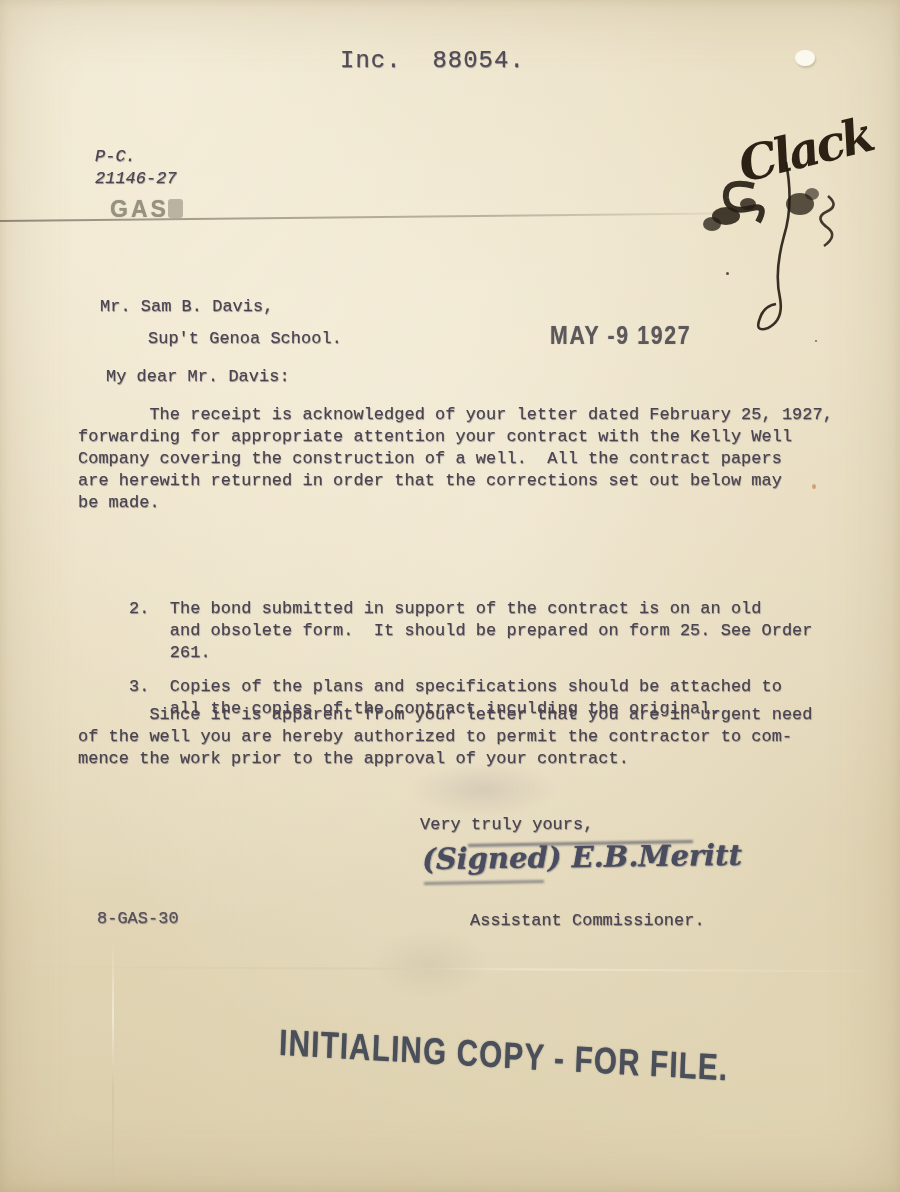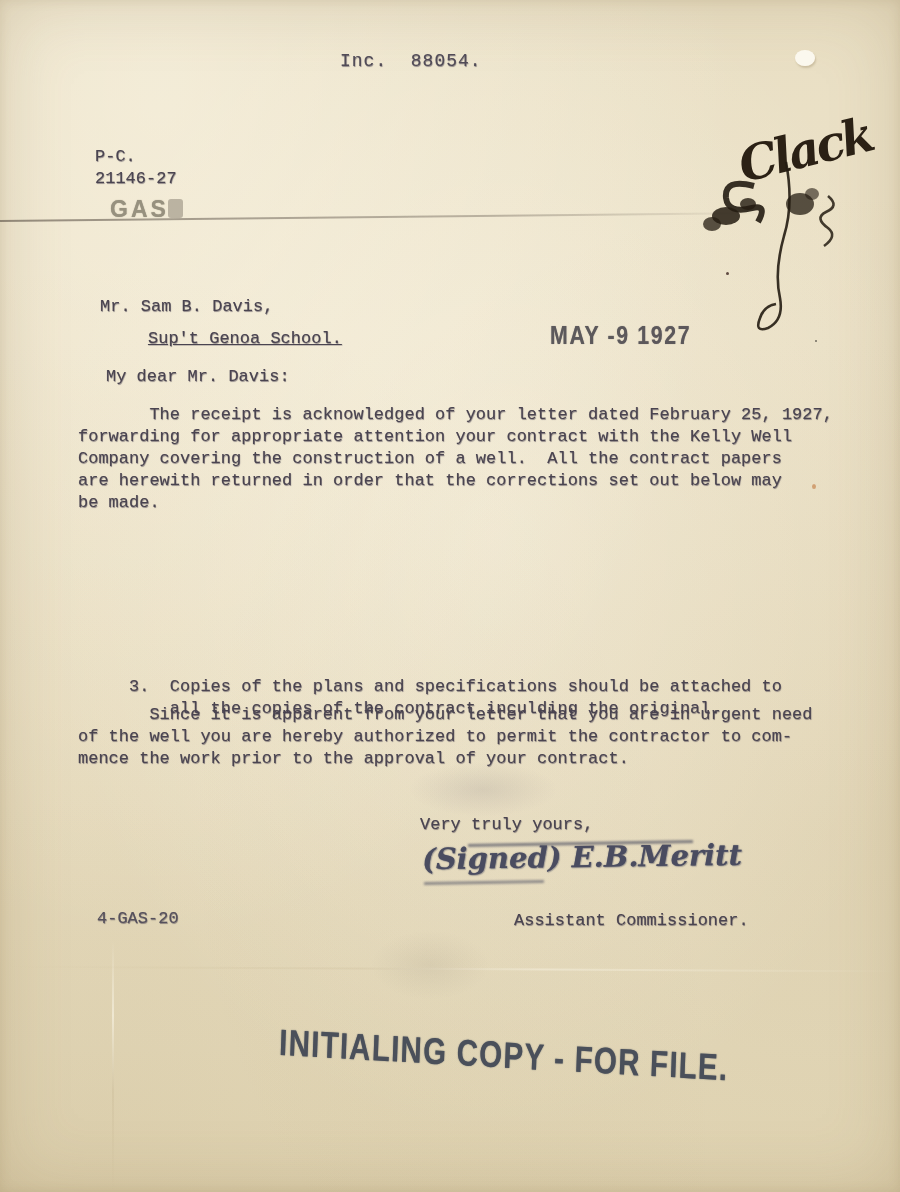--- a/index.html
+++ b/index.html
@@ -23,7 +23,7 @@
     white-space:pre;
     text-shadow:0.5px 0.5px 0.7px rgba(72,66,80,0.55), -0.3px 0 0.5px rgba(72,66,80,0.25);
   }
-  .inc{left:340px;top:50px;font-size:18px;letter-spacing:1px;color:#514b57;}
+  .inc{left:340px;top:50px;font-size:24px;letter-spacing:1px;color:#514b57;}
   .pc{left:95px;top:146px;}
   .addr1{left:100px;top:296px;}
   .addr2{left:148px;top:328px;text-decoration:underline;}

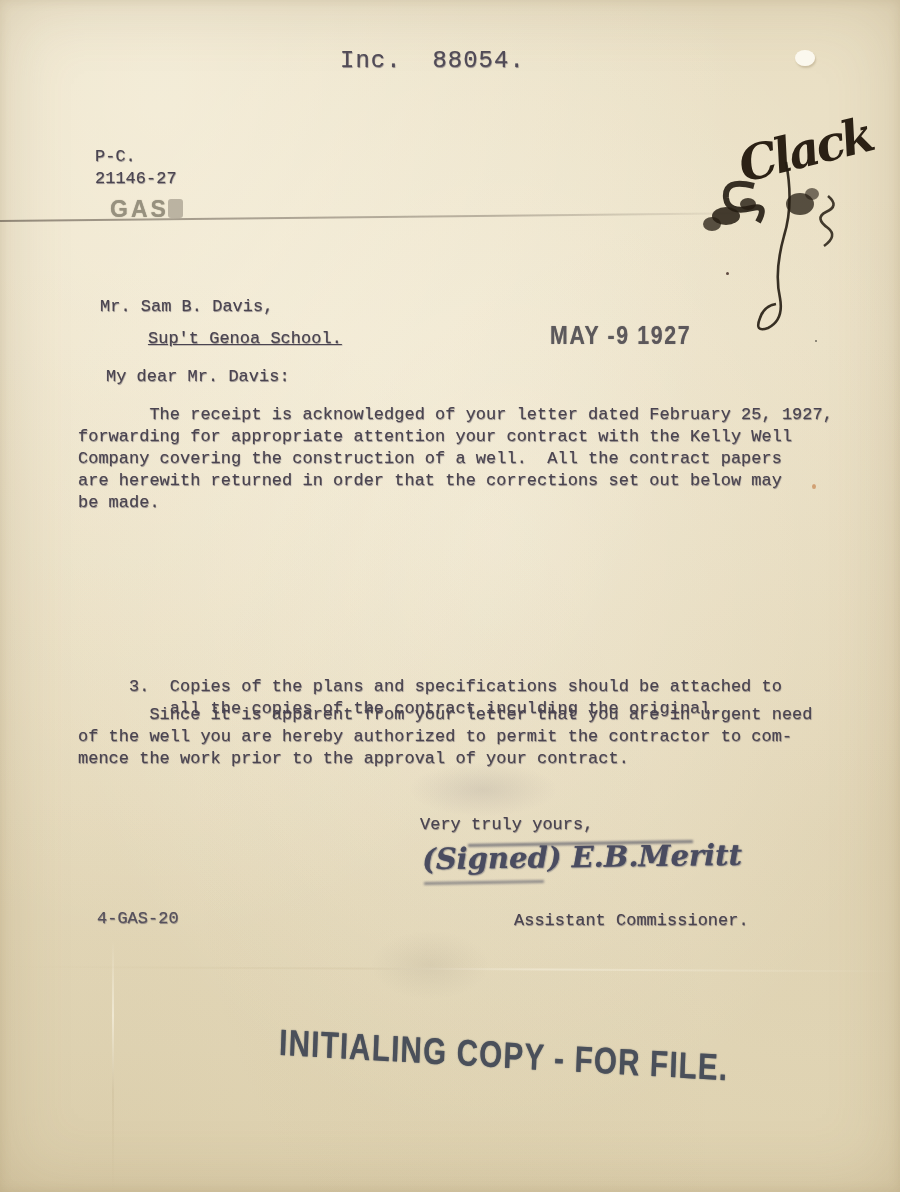--- a/index.html
+++ b/index.html
@@ -24,7 +24,7 @@
     text-shadow:0.5px 0.5px 0.7px rgba(72,66,80,0.55), -0.3px 0 0.5px rgba(72,66,80,0.25);
   }
   .inc{left:340px;top:50px;font-size:24px;letter-spacing:1px;color:#514b57;}
-  .pc{left:95px;top:146px;}
+  .pc{left:95px;top:146px;font-style:italic;}
   .addr1{left:100px;top:296px;}
   .addr2{left:148px;top:328px;text-decoration:underline;}
   .salutation{left:106px;top:366px;}

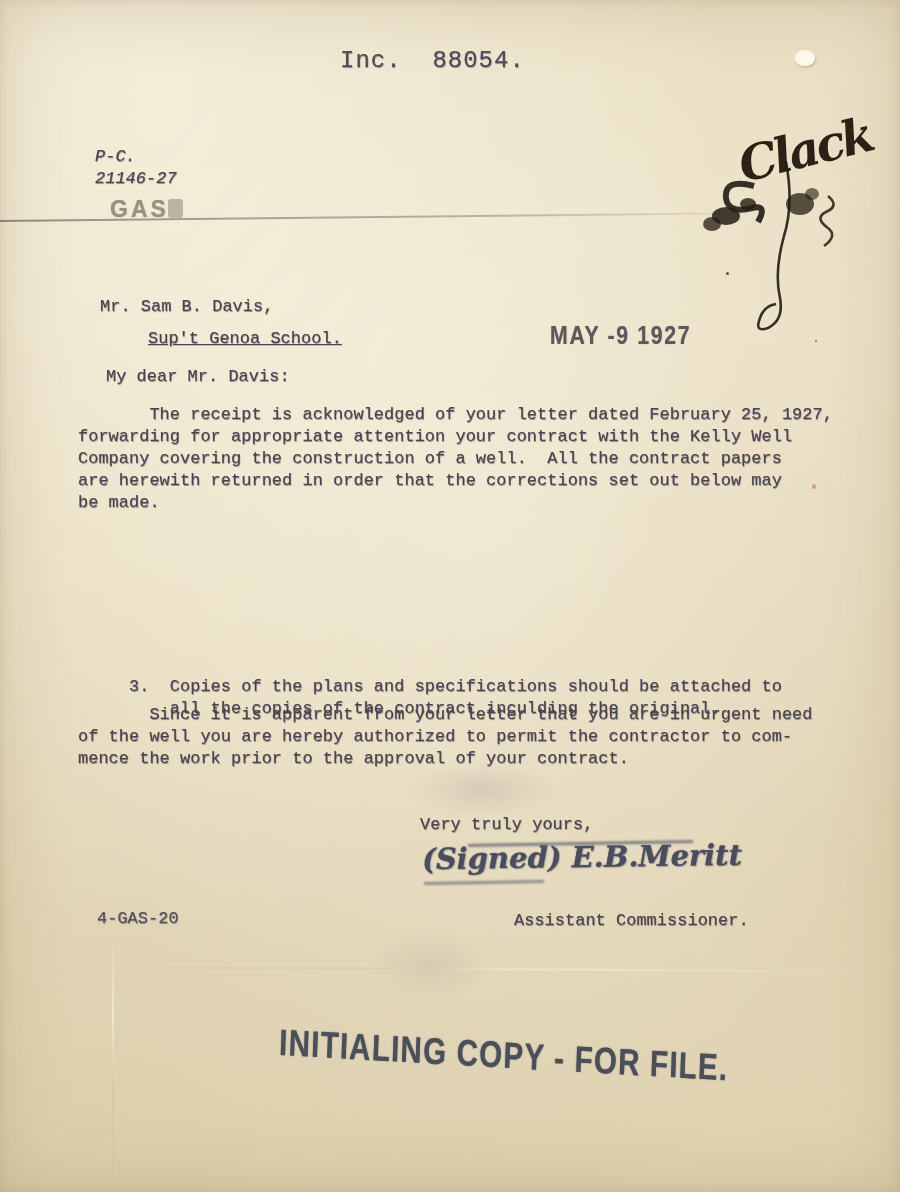--- a/index.html
+++ b/index.html
@@ -26,7 +26,7 @@
   .inc{left:340px;top:50px;font-size:24px;letter-spacing:1px;color:#514b57;}
   .pc{left:95px;top:146px;font-style:italic;}
   .addr1{left:100px;top:296px;}
-  .addr2{left:148px;top:328px;text-decoration:underline;}
+  .addr2{left:148px;top:328px;}
   .salutation{left:106px;top:366px;}
   .para1{left:78px;top:404px;}
   .item1{left:78px;top:519px;}

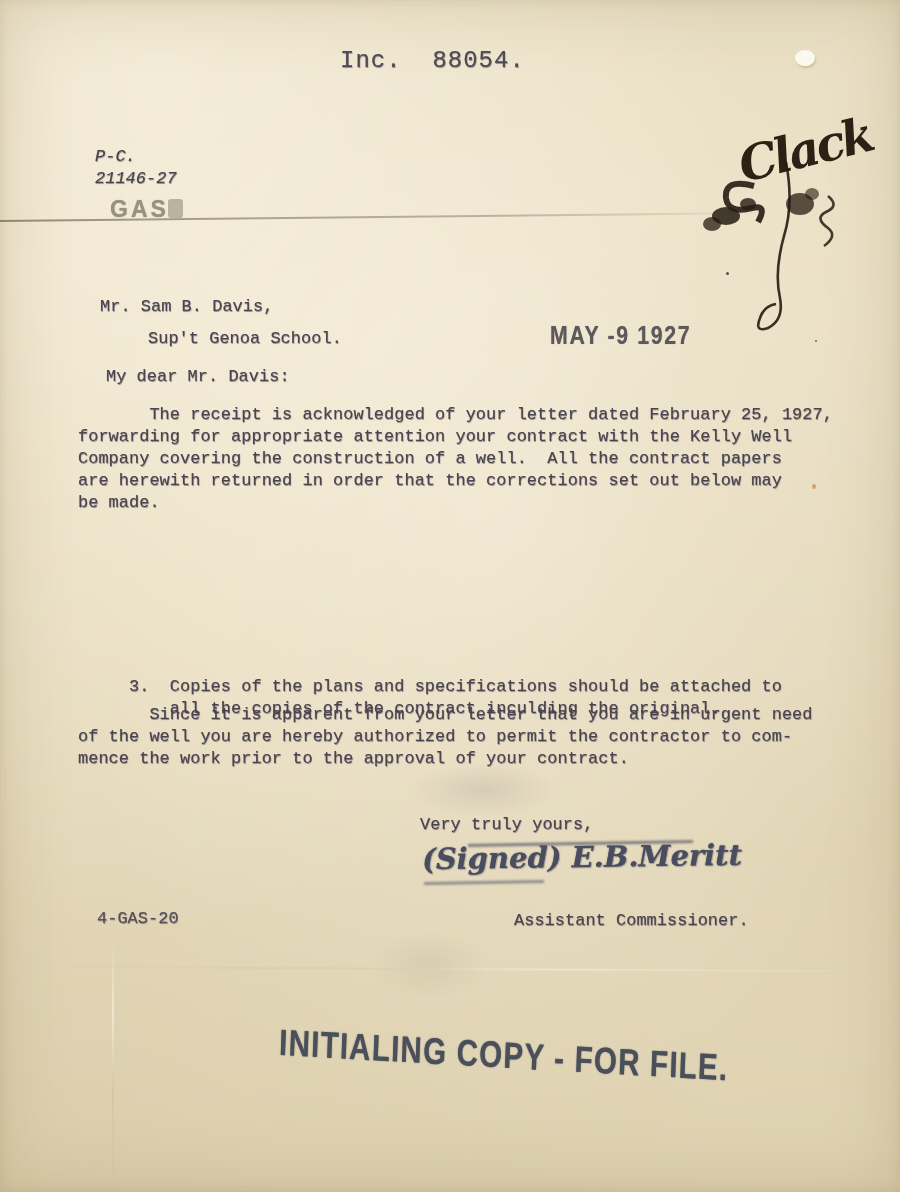--- a/index.html
+++ b/index.html
@@ -145,6 +145,9 @@
 Company covering the construction of a well.  All the contract papers
 are herewith returned in order that the corrections set out below may
 be made.</div>
+  <div class="tw item2">     2.  The bond submitted in support of the contract is on an old
+         and obsolete form.  It should be prepared on form 25. See Order
+         261.</div>
   <div class="tw item3">     3.  Copies of the plans and specifications should be attached to
          all the copies of the contract inculding the original.</div>
   <div class="tw para2">       Since it is apparent from your letter that you are in urgent need

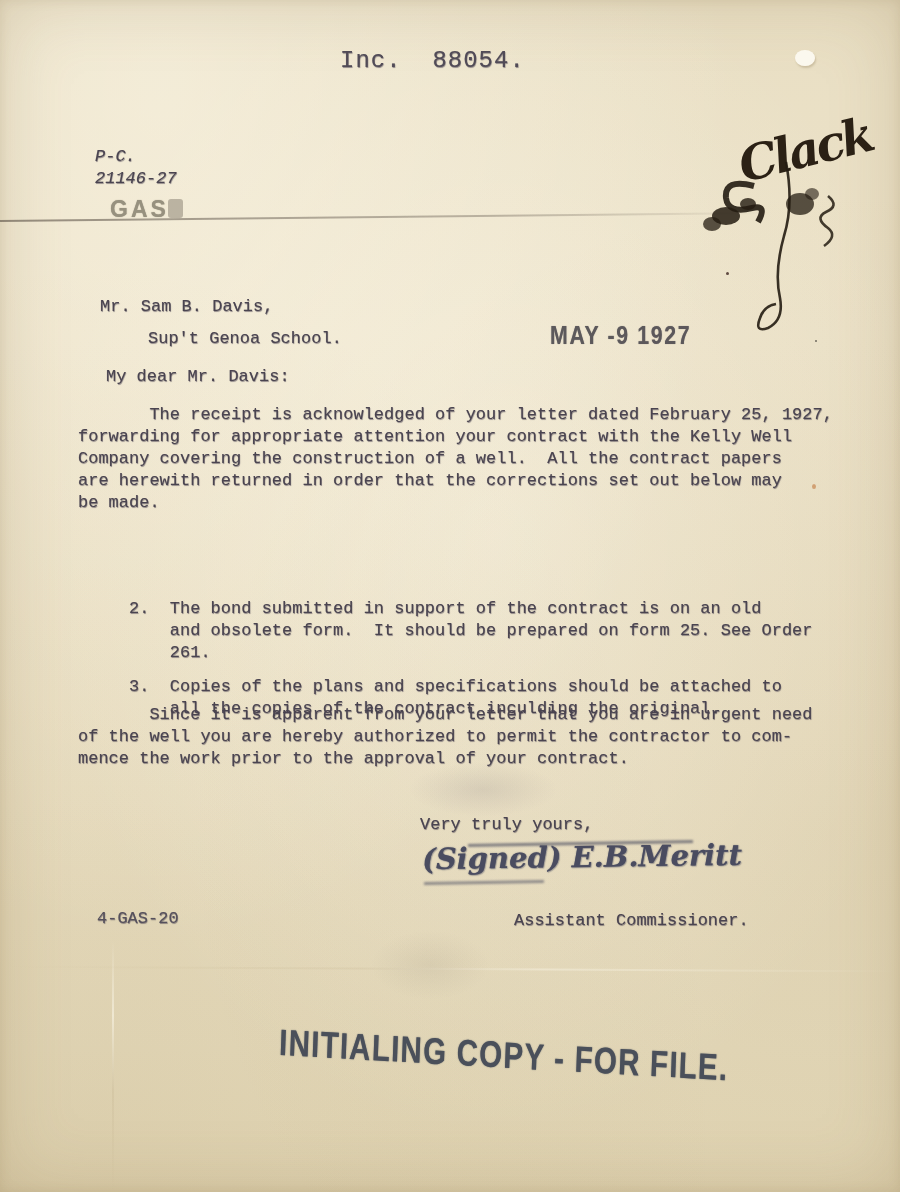--- a/index.html
+++ b/index.html
@@ -159,7 +159,7 @@
   <div class="sig-stamp">(Signed) E.B.Meritt</div>
   <div class="sig-line-bottom"></div>
 
-  <div class="tw refcode">4-GAS-20</div>
+  <div class="tw refcode">8-GAS-30</div>
   <div class="tw signer">Assistant Commissioner.</div>
 
   <div class="file-stamp">INITIALING COPY - FOR FILE.</div>

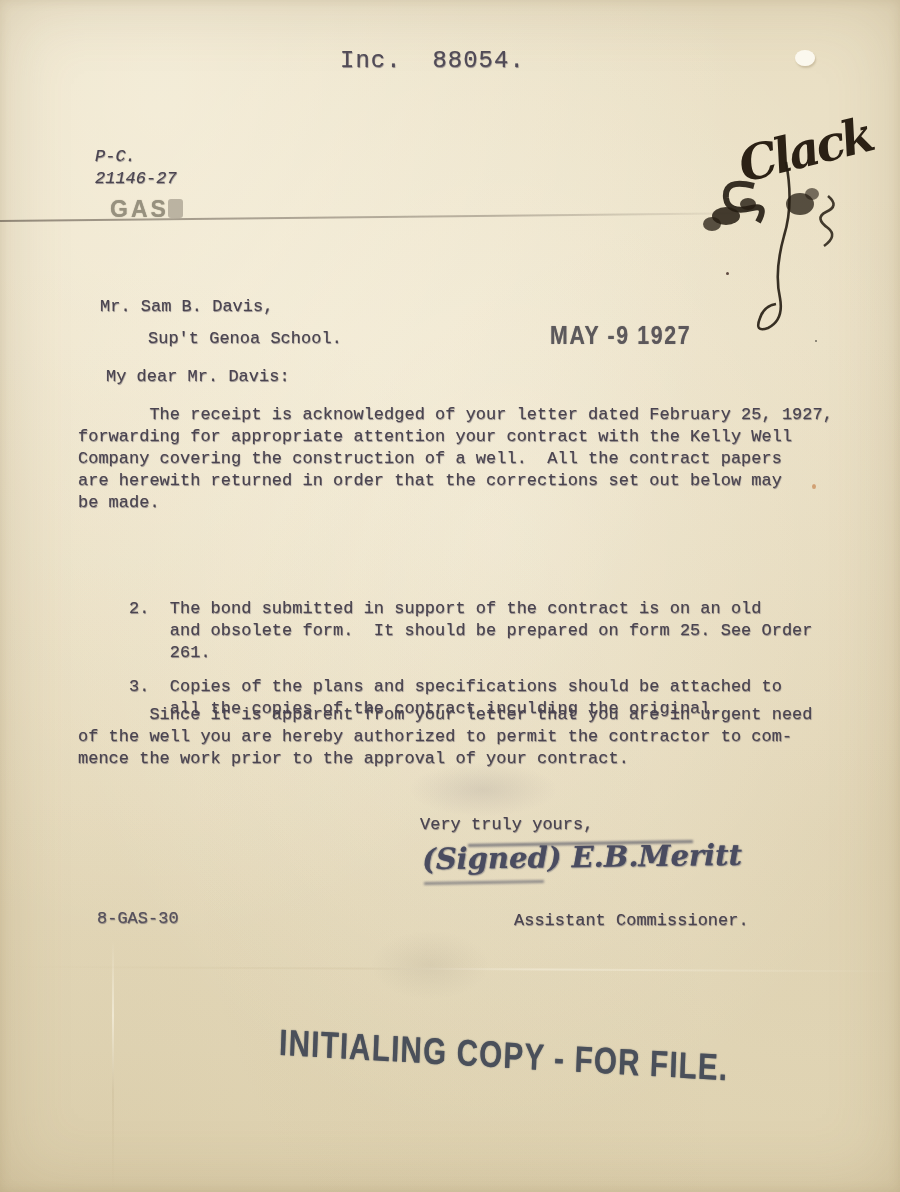--- a/index.html
+++ b/index.html
@@ -35,7 +35,7 @@
   .para2{left:78px;top:704px;}
   .closing{left:420px;top:814px;}
   .refcode{left:97px;top:908px;color:#55505c;}
-  .signer{left:470px;top:910px;margin-left:44px;}
+  .signer{left:470px;top:910px;}
 
   
   .gas-stamp{

